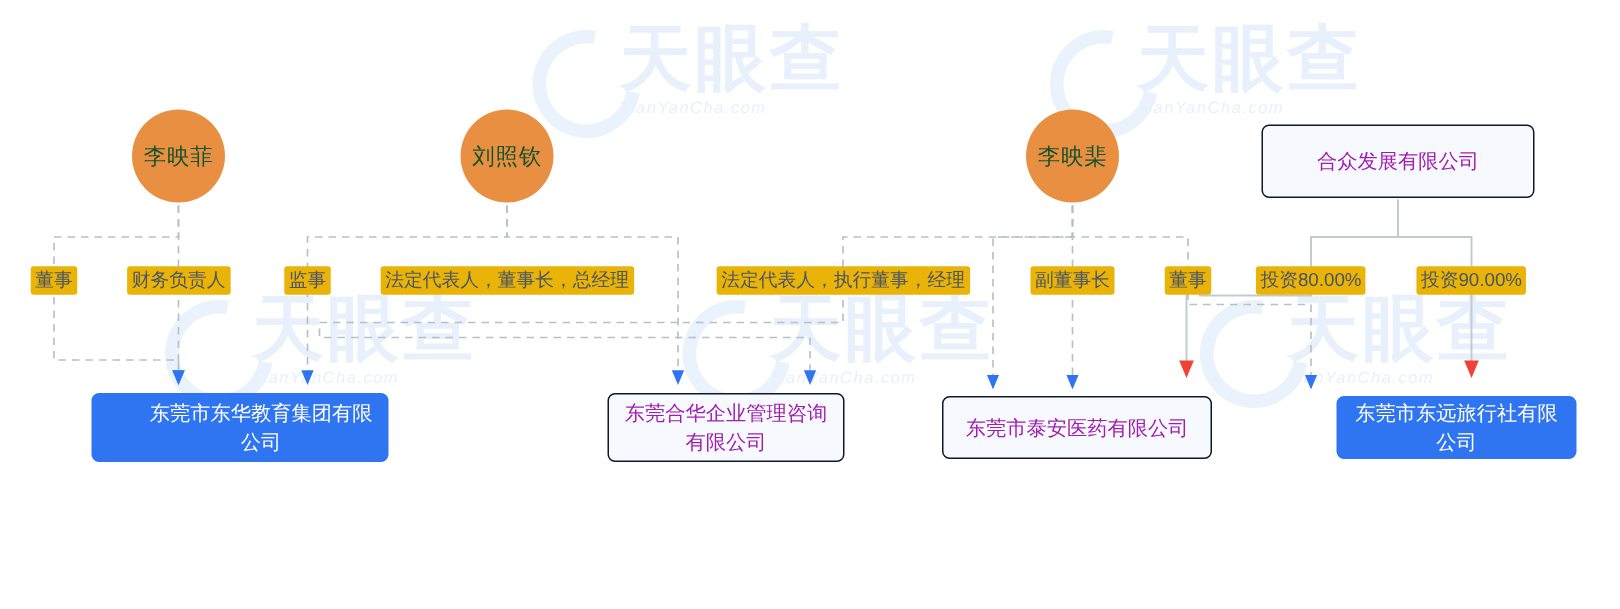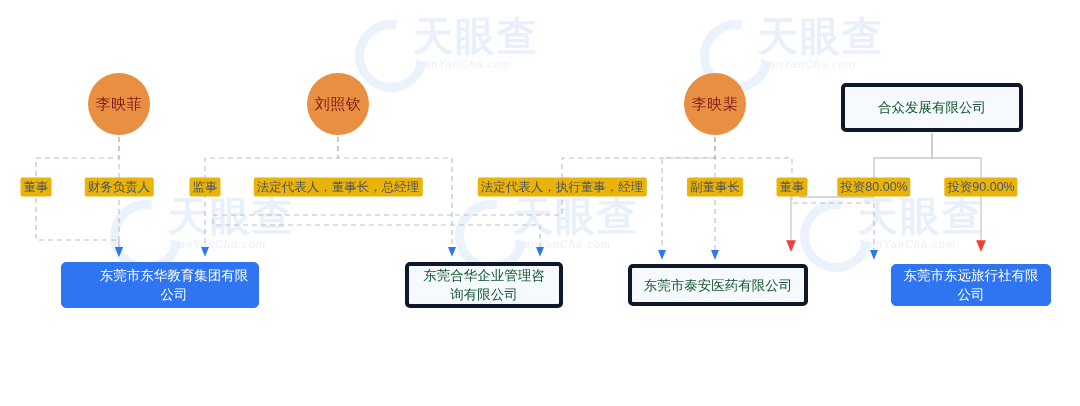--- a/index.html
+++ b/index.html
@@ -24,7 +24,7 @@
   
   .person{
     position:absolute;width:62px;height:62px;border-radius:50%;
-    background:#e98f42;color:#7f1d1d;font-size:15px;
+    background:#e98f42;color:#14532d;font-size:15px;
     display:flex;align-items:center;justify-content:center;
     letter-spacing:.5px;
     text-align:right;

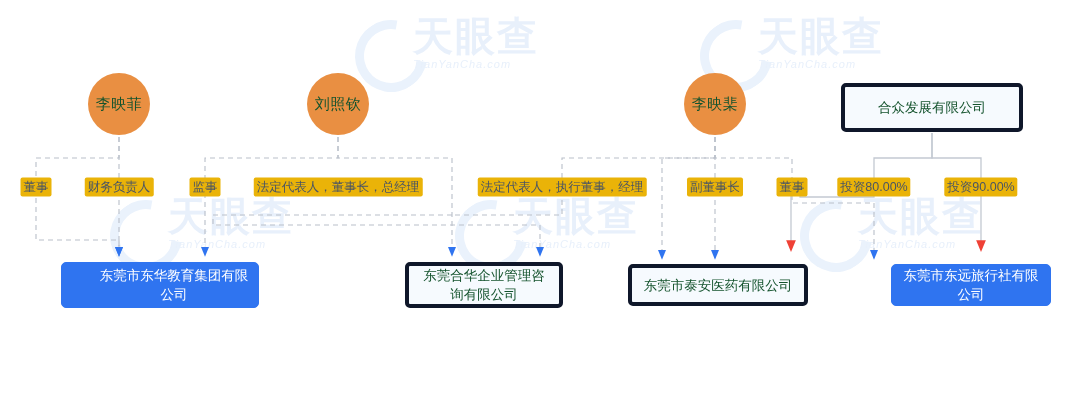--- a/index.html
+++ b/index.html
@@ -37,7 +37,7 @@
     font-size:13.5px;line-height:19px;padding:3px 8px;
   }
   .company.filled{background:#2f74f0;color:#ffffff;border:1px solid #2f74f0;}
-  .company.outline{background:#f6fafe;color:#14532d;border:4px solid #0f172a;}
+  .company.outline{background:#f6fafe;color:#a21caf;border:1px solid #0f172a;}
 
   
   .elabel{

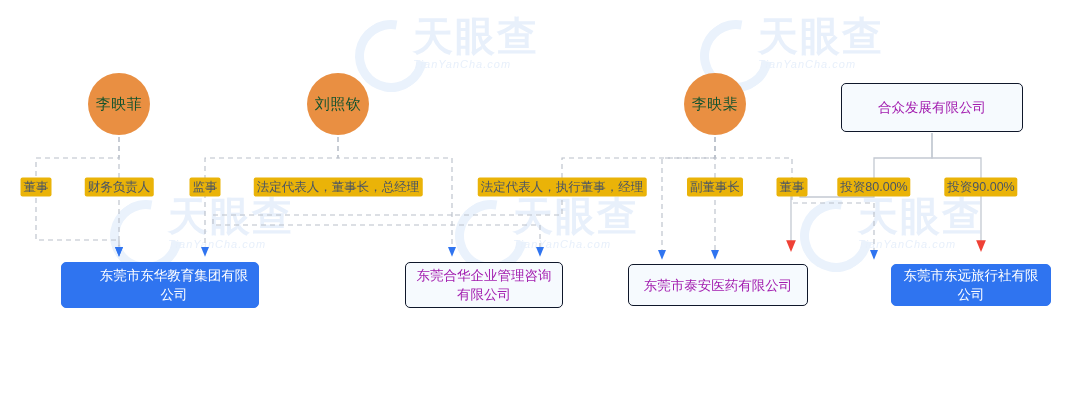--- a/index.html
+++ b/index.html
@@ -15,7 +15,7 @@
 
   
   .wm{position:absolute;color:#e8f0fb;font-weight:bold;user-select:none;white-space:nowrap;}
-  .wm .big{font-size:40px;letter-spacing:2px;display:block;line-height:1;}
+  .wm .big{font-size:48px;letter-spacing:2px;display:block;line-height:1;}
   .wm .sml{font-size:11px;letter-spacing:1px;display:block;margin-top:2px;
            font-style:italic;font-weight:normal;}
   .wm-ring{position:absolute;border:9px solid #eaf2fc;border-radius:50%;

